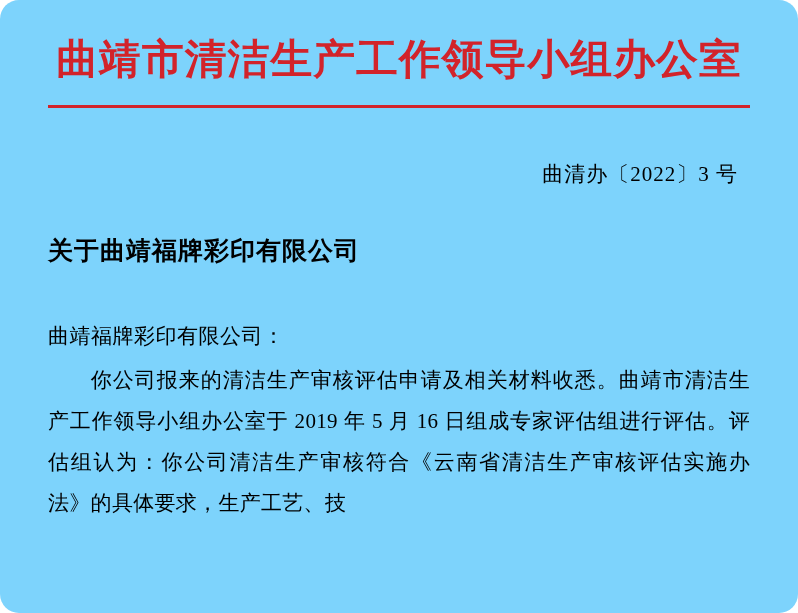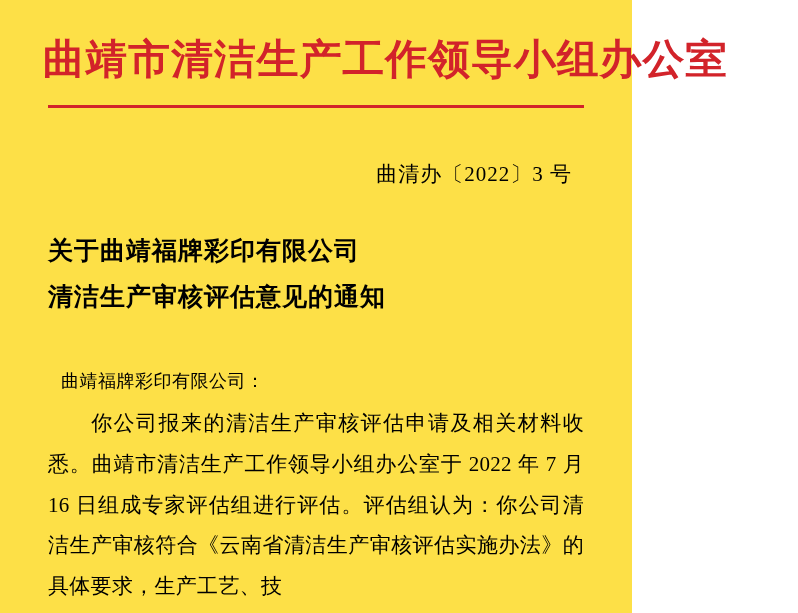--- a/index.html
+++ b/index.html
@@ -16,11 +16,12 @@
   }
   .page {
     position: relative;
-    width: 632px;
+    width: 798px;
     height: 613px;
-    background: #fde047;
+    background: #7dd3fc;
     box-sizing: border-box;
     padding: 0 48px;
+    border-radius: 19px;
   }
   .masthead {
     text-align: center;

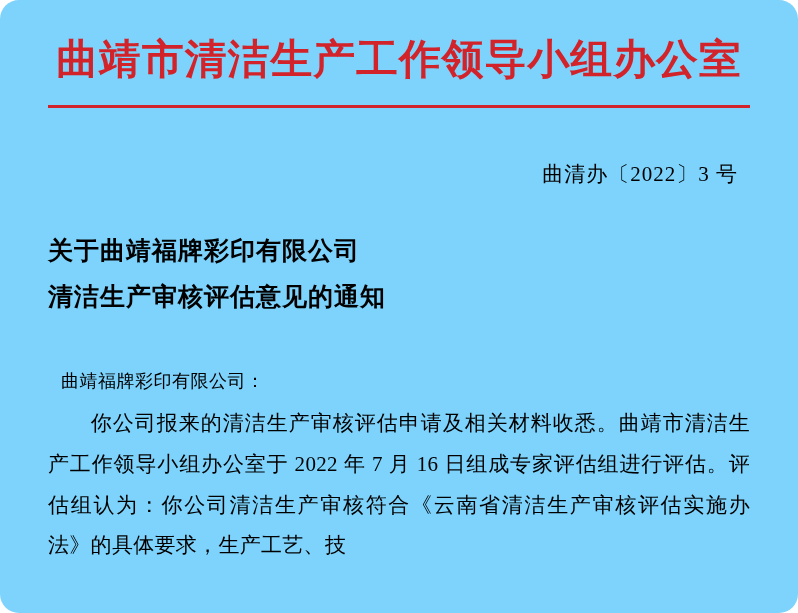--- a/index.html
+++ b/index.html
@@ -90,7 +90,6 @@
 
   <div class="doc-title">
     <div>关于曲靖福牌彩印有限公司</div>
-    <div>清洁生产审核评估意见的通知</div>
   </div>
 
   <div class="recipient">曲靖福牌彩印有限公司：</div>

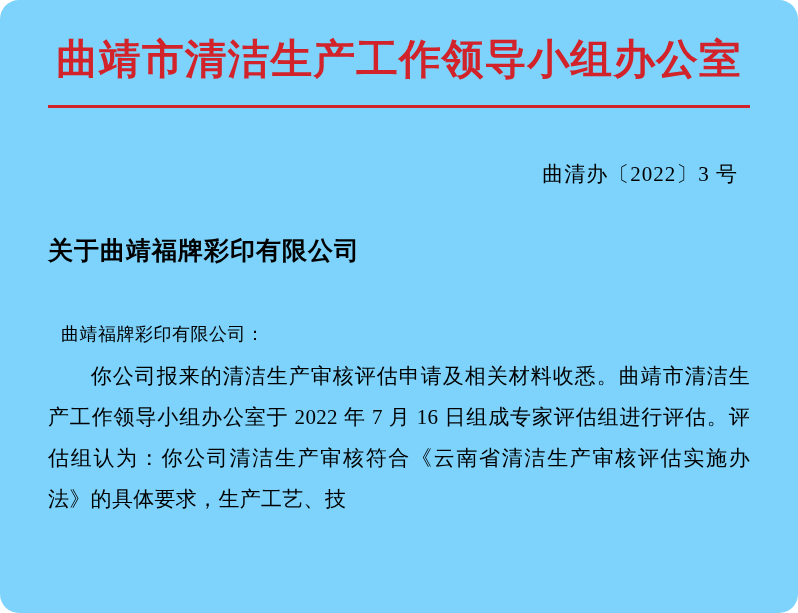--- a/index.html
+++ b/index.html
@@ -59,9 +59,8 @@
   }
   .recipient {
     margin-top: 48px;
-    font-size: 18px;
+    font-size: 21px;
     letter-spacing: 0.5px;
-    margin-left: 13px;
   }
   .body-text {
     margin-top: 10px;

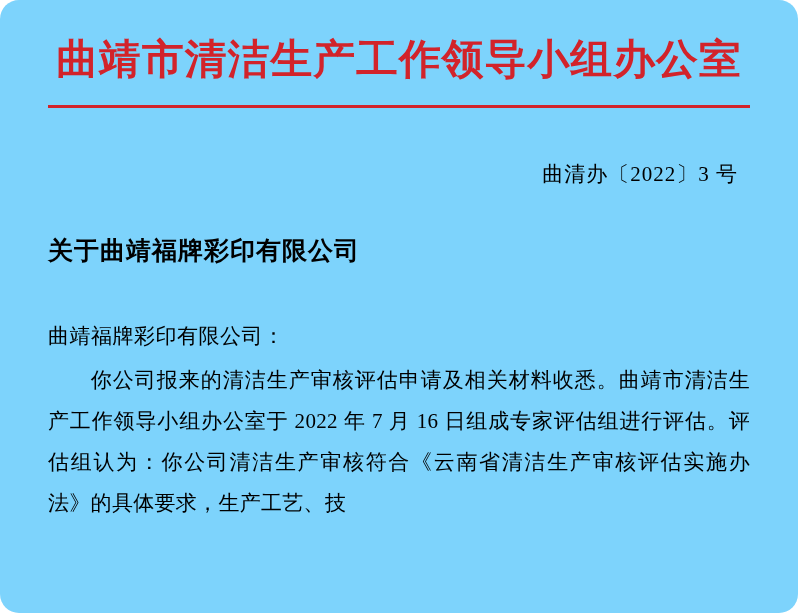--- a/index.html
+++ b/index.html
@@ -94,7 +94,7 @@
   <div class="recipient">曲靖福牌彩印有限公司：</div>
 
   <div class="body-text">
-    <span class="indent"></span><span>你公司报来的清洁生产审核评估申请及相关材料收悉。曲靖市清洁生产工作领导小组办公室于 2022 年 7 月 16 日组成专家评估组进行评估。评估组认为：你公司清洁生产审核符合《云南省清洁生产审核评估实施办法》的具体要求，生产工艺、技</span>
+    <span class="indent"></span><span>你公司报来的清洁生产审核评估申请及相关材料收悉。曲靖市清洁生产工作领导小组办公室于 2019 年 5 月 16 日组成专家评估组进行评估。评估组认为：你公司清洁生产审核符合《云南省清洁生产审核评估实施办法》的具体要求，生产工艺、技</span>
   </div>
 
 </div>

